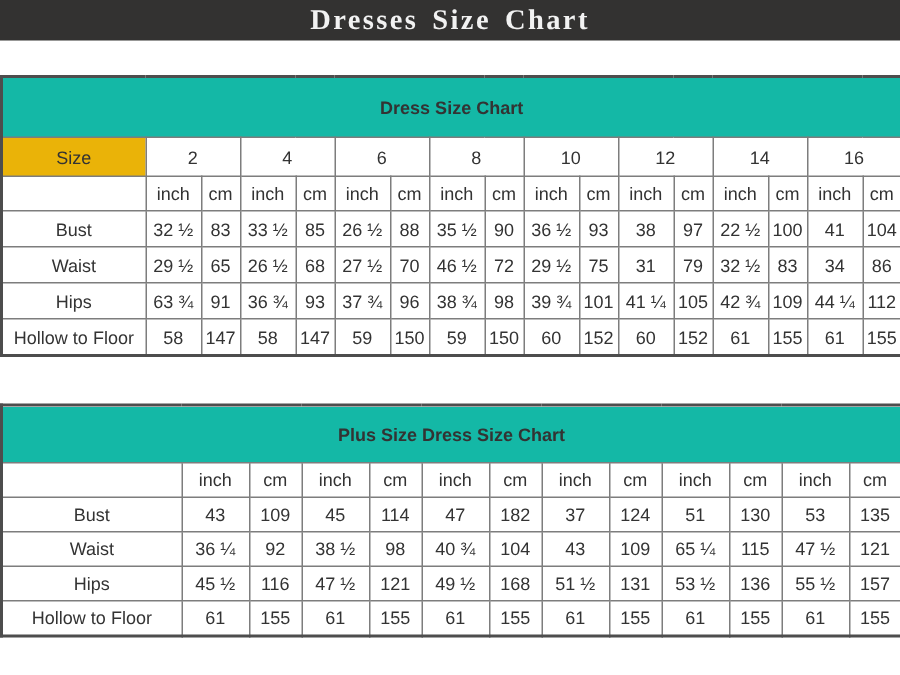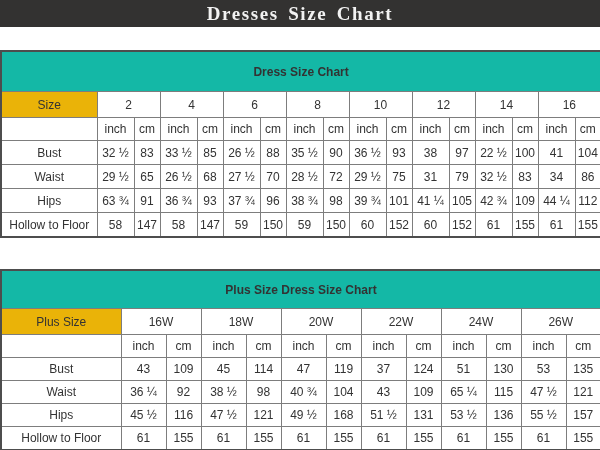--- a/index.html
+++ b/index.html
@@ -125,7 +125,7 @@
         <td class="value-cell gray">68</td>
         <td class="value-cell">27 ½</td>
         <td class="value-cell gray">70</td>
-        <td class="value-cell">28 ½</td>
+        <td class="value-cell">46 ½</td>
         <td class="value-cell gray">72</td>
         <td class="value-cell">29 ½</td>
         <td class="value-cell gray">75</td>

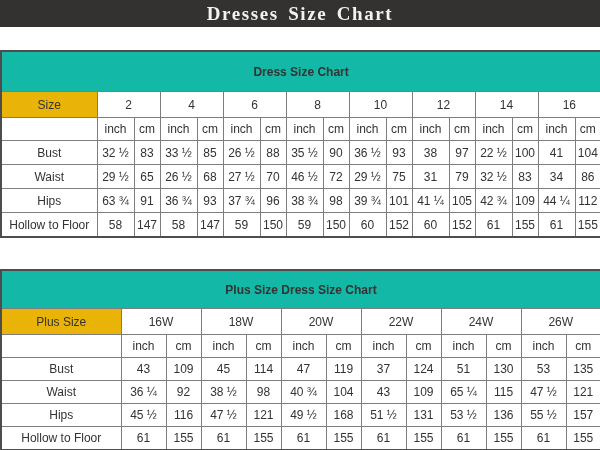--- a/index.html
+++ b/index.html
@@ -197,15 +197,6 @@
       <tr class="title-row">
         <td class="title-cell" colspan="13">Plus Size Dress Size Chart</td>
       </tr>
-      <tr class="size-row">
-        <td class="label-cell">Plus Size</td>
-        <td class="size-cell" colspan="2">16W</td>
-        <td class="size-cell" colspan="2">18W</td>
-        <td class="size-cell" colspan="2">20W</td>
-        <td class="size-cell" colspan="2">22W</td>
-        <td class="size-cell" colspan="2">24W</td>
-        <td class="size-cell" colspan="2">26W</td>
-      </tr>
       <tr class="unit-row">
         <td class="label-cell"></td>
         <td class="unit-cell">inch</td>

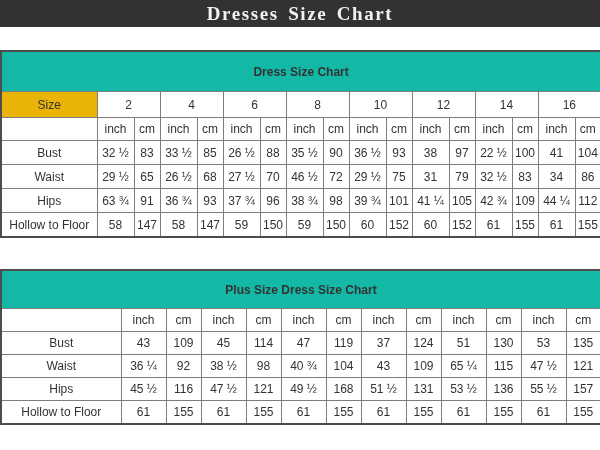--- a/index.html
+++ b/index.html
@@ -219,7 +219,7 @@
         <td class="value-cell">45</td>
         <td class="value-cell gray">114</td>
         <td class="value-cell">47</td>
-        <td class="value-cell gray">119</td>
+        <td class="value-cell gray">182</td>
         <td class="value-cell">37</td>
         <td class="value-cell gray">124</td>
         <td class="value-cell">51</td>

